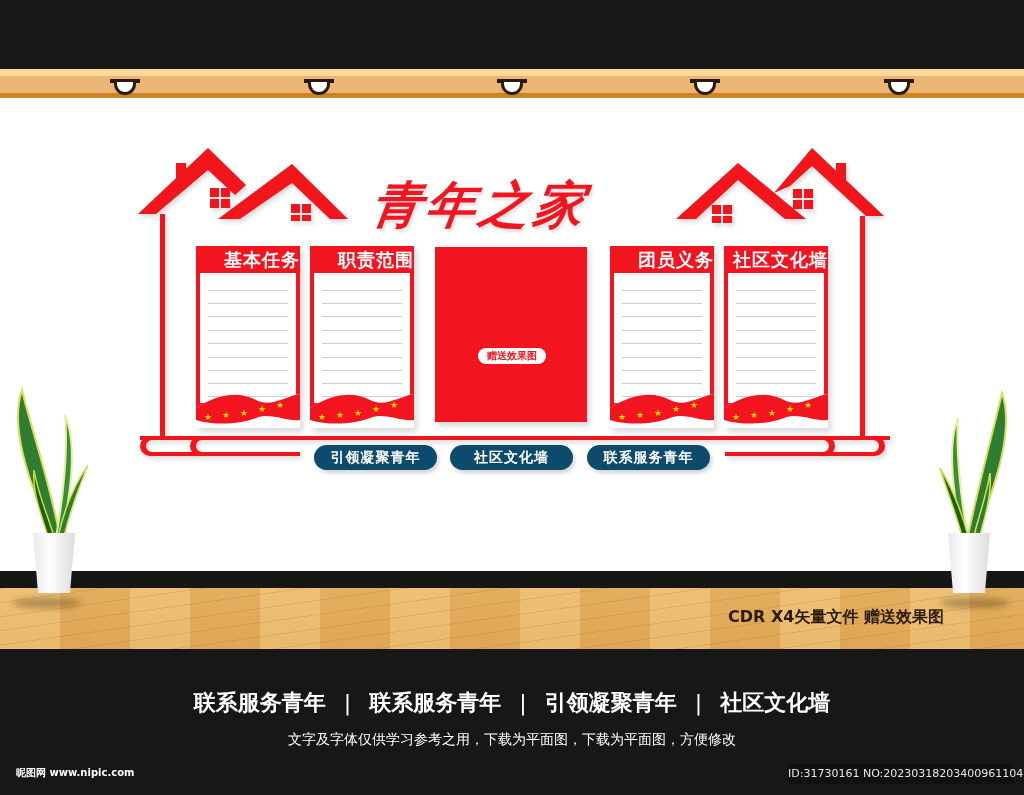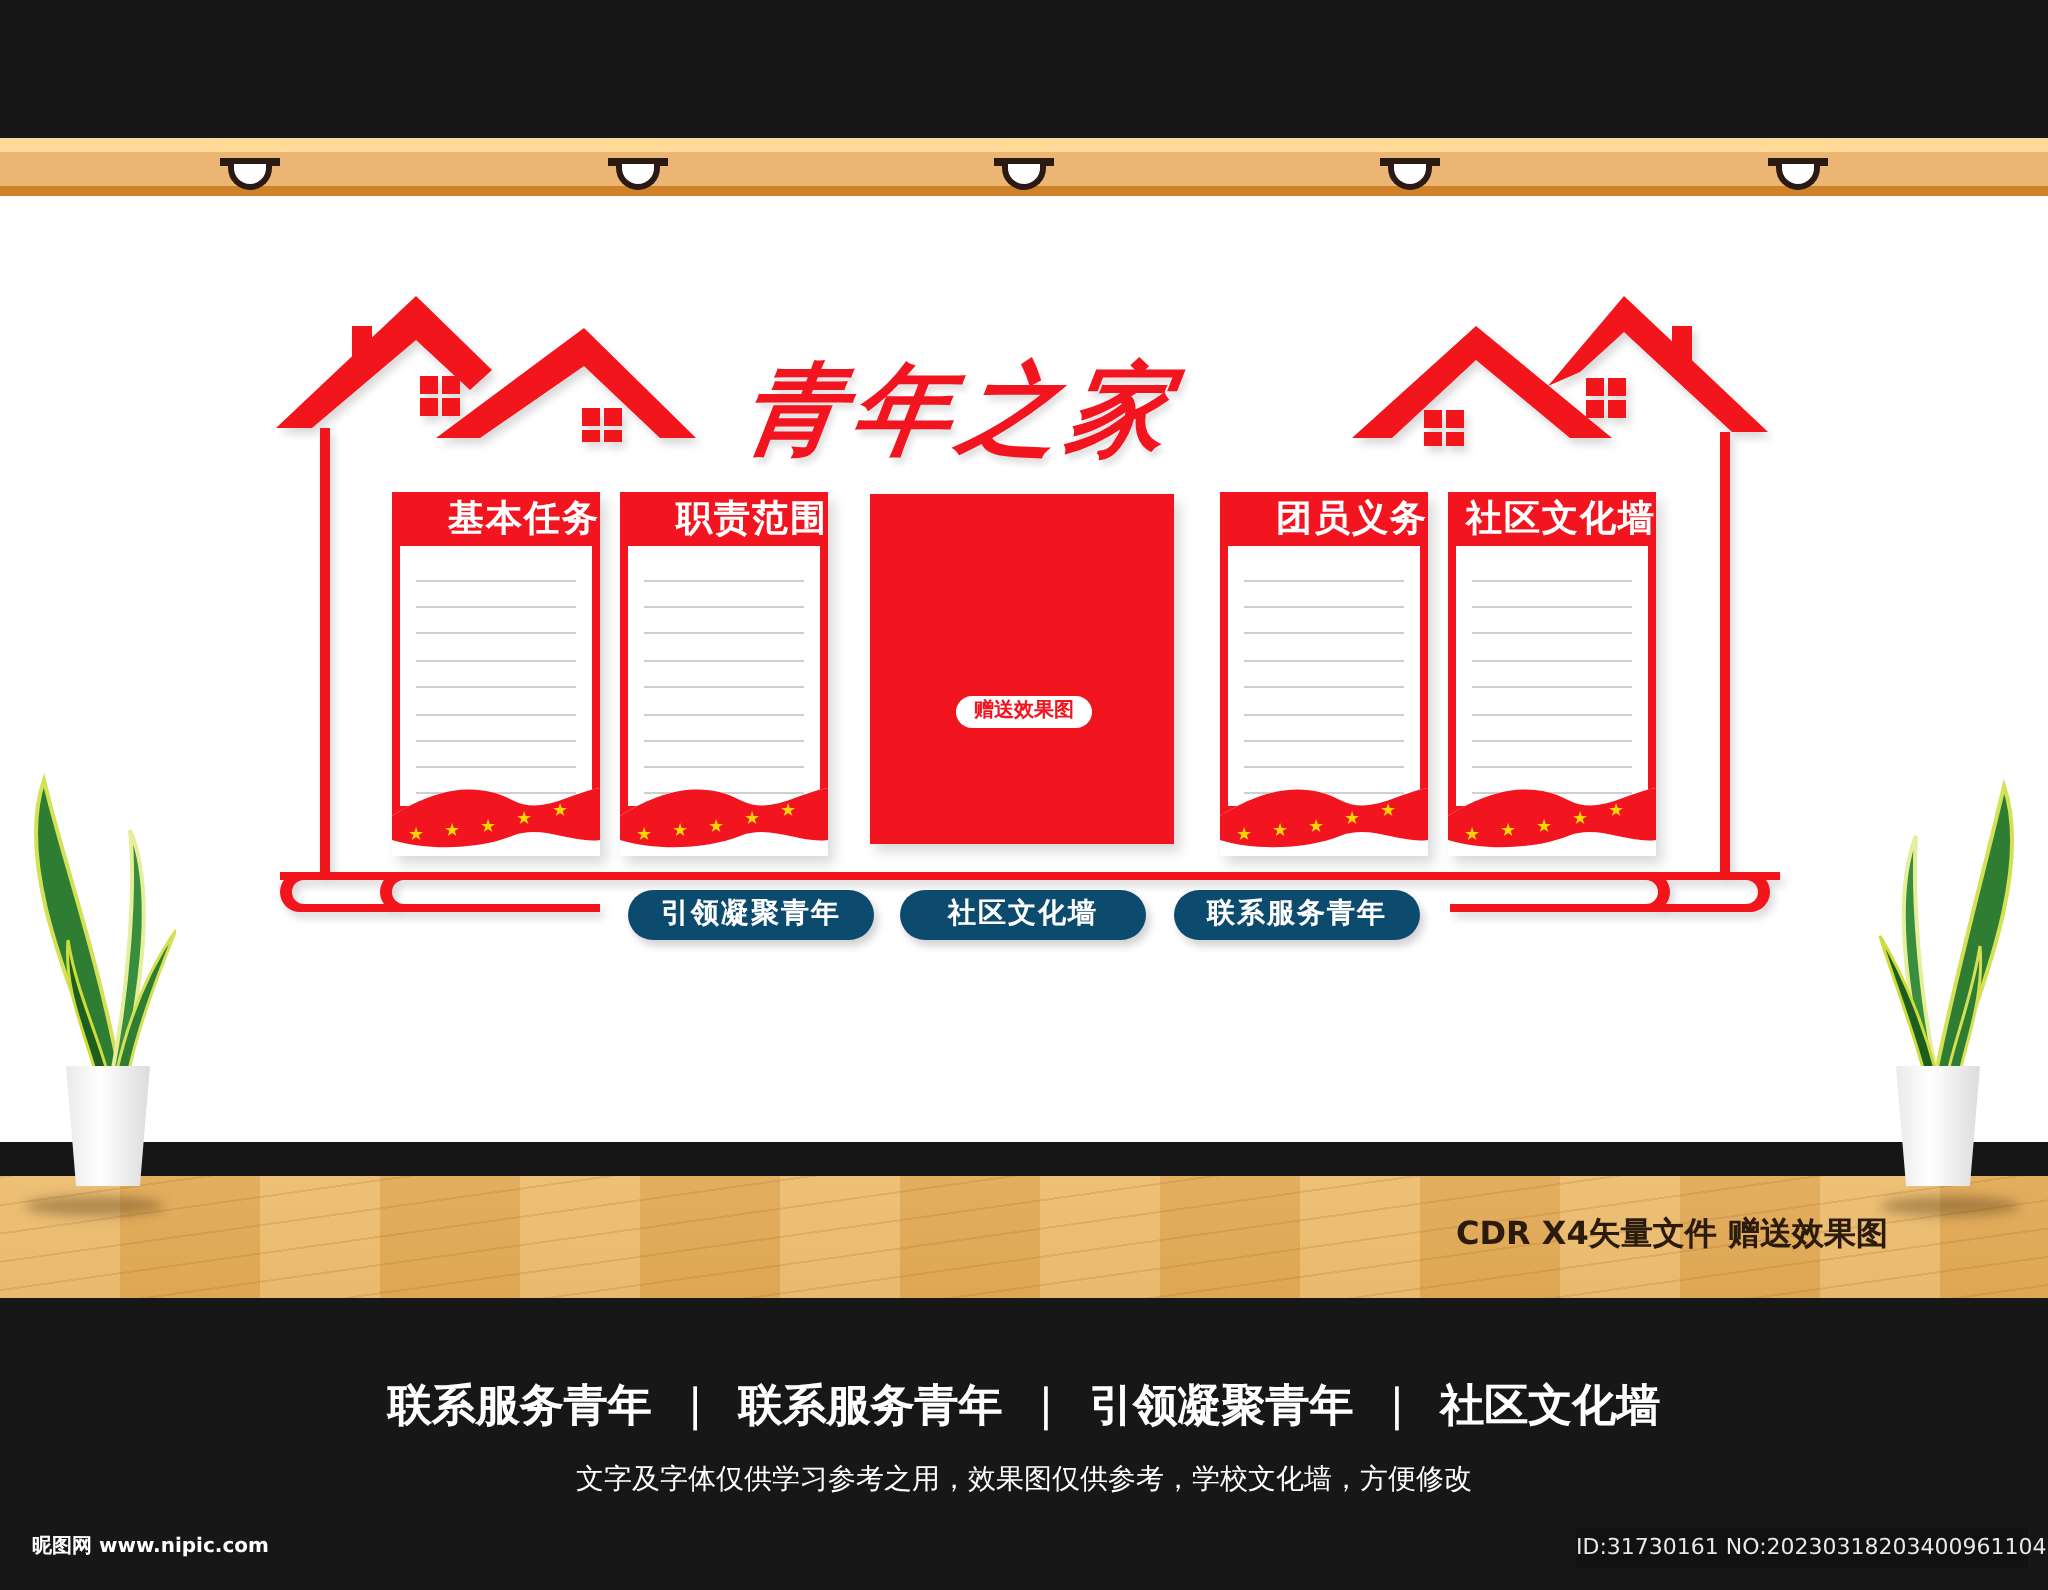--- a/index.html
+++ b/index.html
@@ -272,7 +272,7 @@
 <div class="abs cats">
   <span>联系服务青年</span><span class="sep">|</span><span>联系服务青年</span><span class="sep">|</span><span>引领凝聚青年</span><span class="sep">|</span><span>社区文化墙</span>
 </div>
-<div class="abs disclaimer">文字及字体仅供学习参考之用，效果图仅供参考，学校文化墙，方便修改</div>
+<div class="abs disclaimer">文字及字体仅供学习参考之用，下载为平面图，下载为平面图，方便修改</div>
 <div class="abs logo">昵图网 www.nipic.com</div>
 <div class="abs idbox">ID:31730161 NO:20230318203400961104</div>
 

